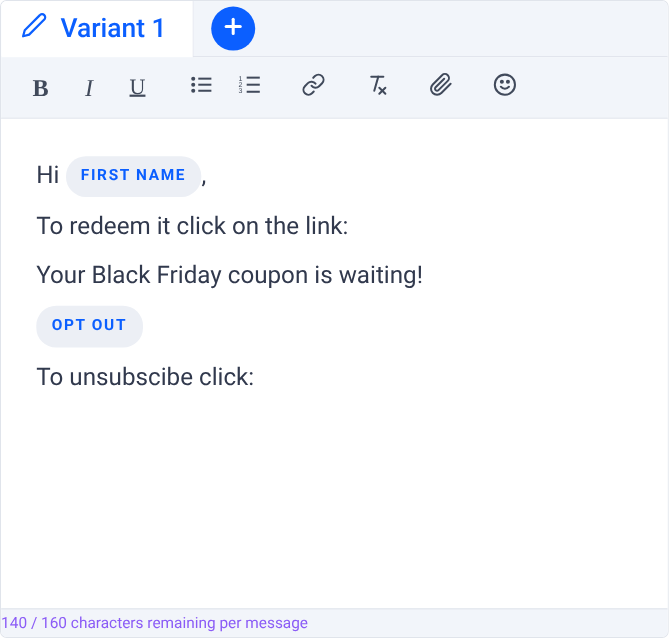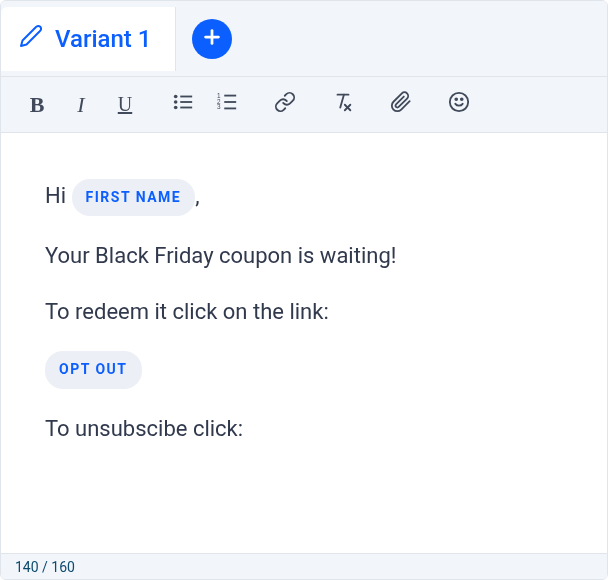--- a/index.html
+++ b/index.html
@@ -23,7 +23,7 @@
     display: flex;
     align-items: center;
     background: #f2f5fa;
-    height: 76px;
+    height: 51px;
     border-bottom: 1px solid #e0e4eb;
   }
   .tab {

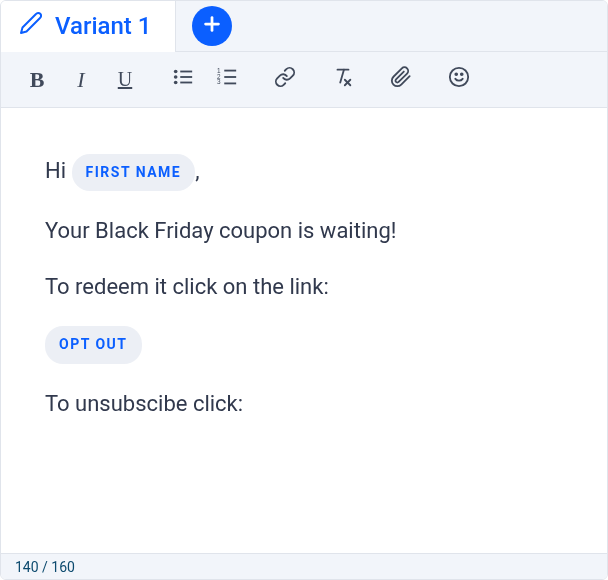--- a/index.html
+++ b/index.html
@@ -80,7 +80,7 @@
     line-height: 1.8;
     color: #31394d;
   }
-  .editor p { margin: 16px; }
+  .editor p { margin: 4px; }
   .chip {
     display: inline-flex;
     align-items: center;

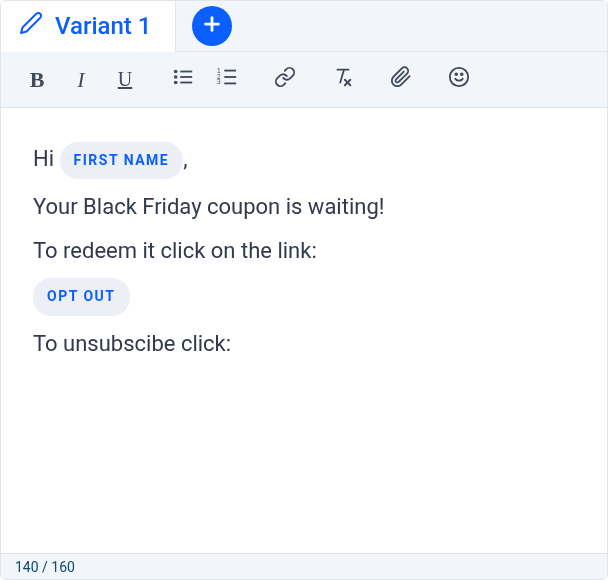--- a/index.html
+++ b/index.html
@@ -205,8 +205,8 @@
     <p>
       <span>Hi </span><span class="chip">First Name</span><span>,</span>
     </p>
+    <p>To redeem it click on the link:</p>
     <p>Your Black Friday coupon is waiting!</p>
-    <p>To redeem it click on the link:</p>
     <p><span class="chip">Opt Out</span></p>
     <p>To unsubscibe click:</p>
   </div>

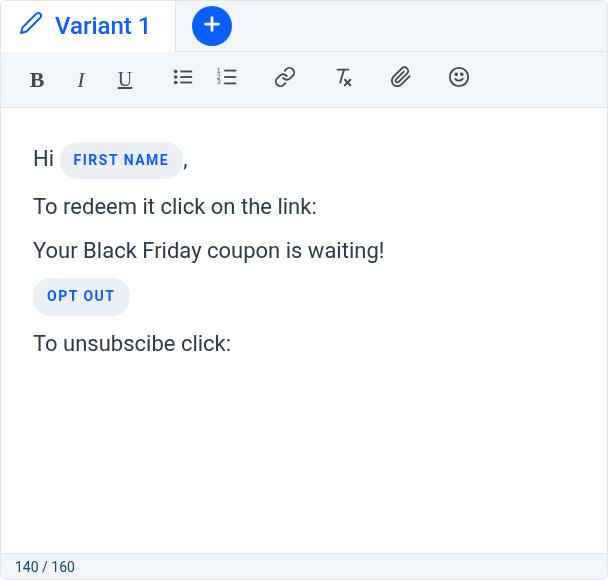--- a/index.html
+++ b/index.html
@@ -102,9 +102,9 @@
     border-top: 1px solid #e0e4eb;
     display: flex;
     align-items: center;
-    padding: 0 14px;
+    padding: 0 0;
     font-size: 14px;
-    color: #0c4a6e;
+    color: #8b5cf6;
   }
 </style>
 </head>

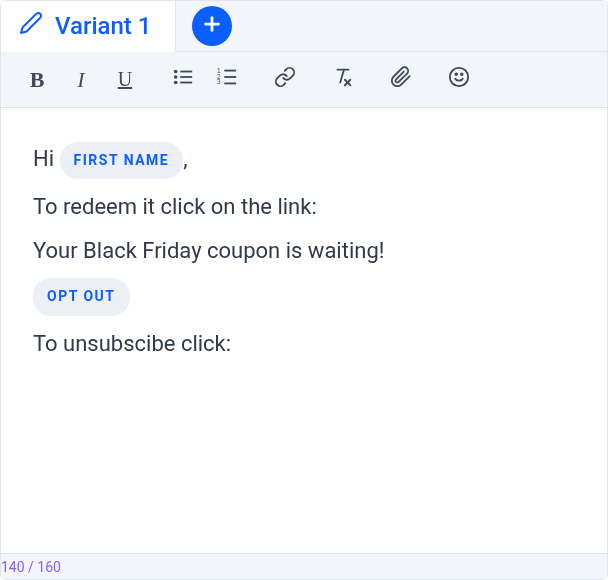--- a/index.html
+++ b/index.html
@@ -214,6 +214,7 @@
   <div class="footer">
     <span>140 / 160</span>
     &nbsp;
+    <span>characters remaining per message</span>
   </div>
 
 </div>

